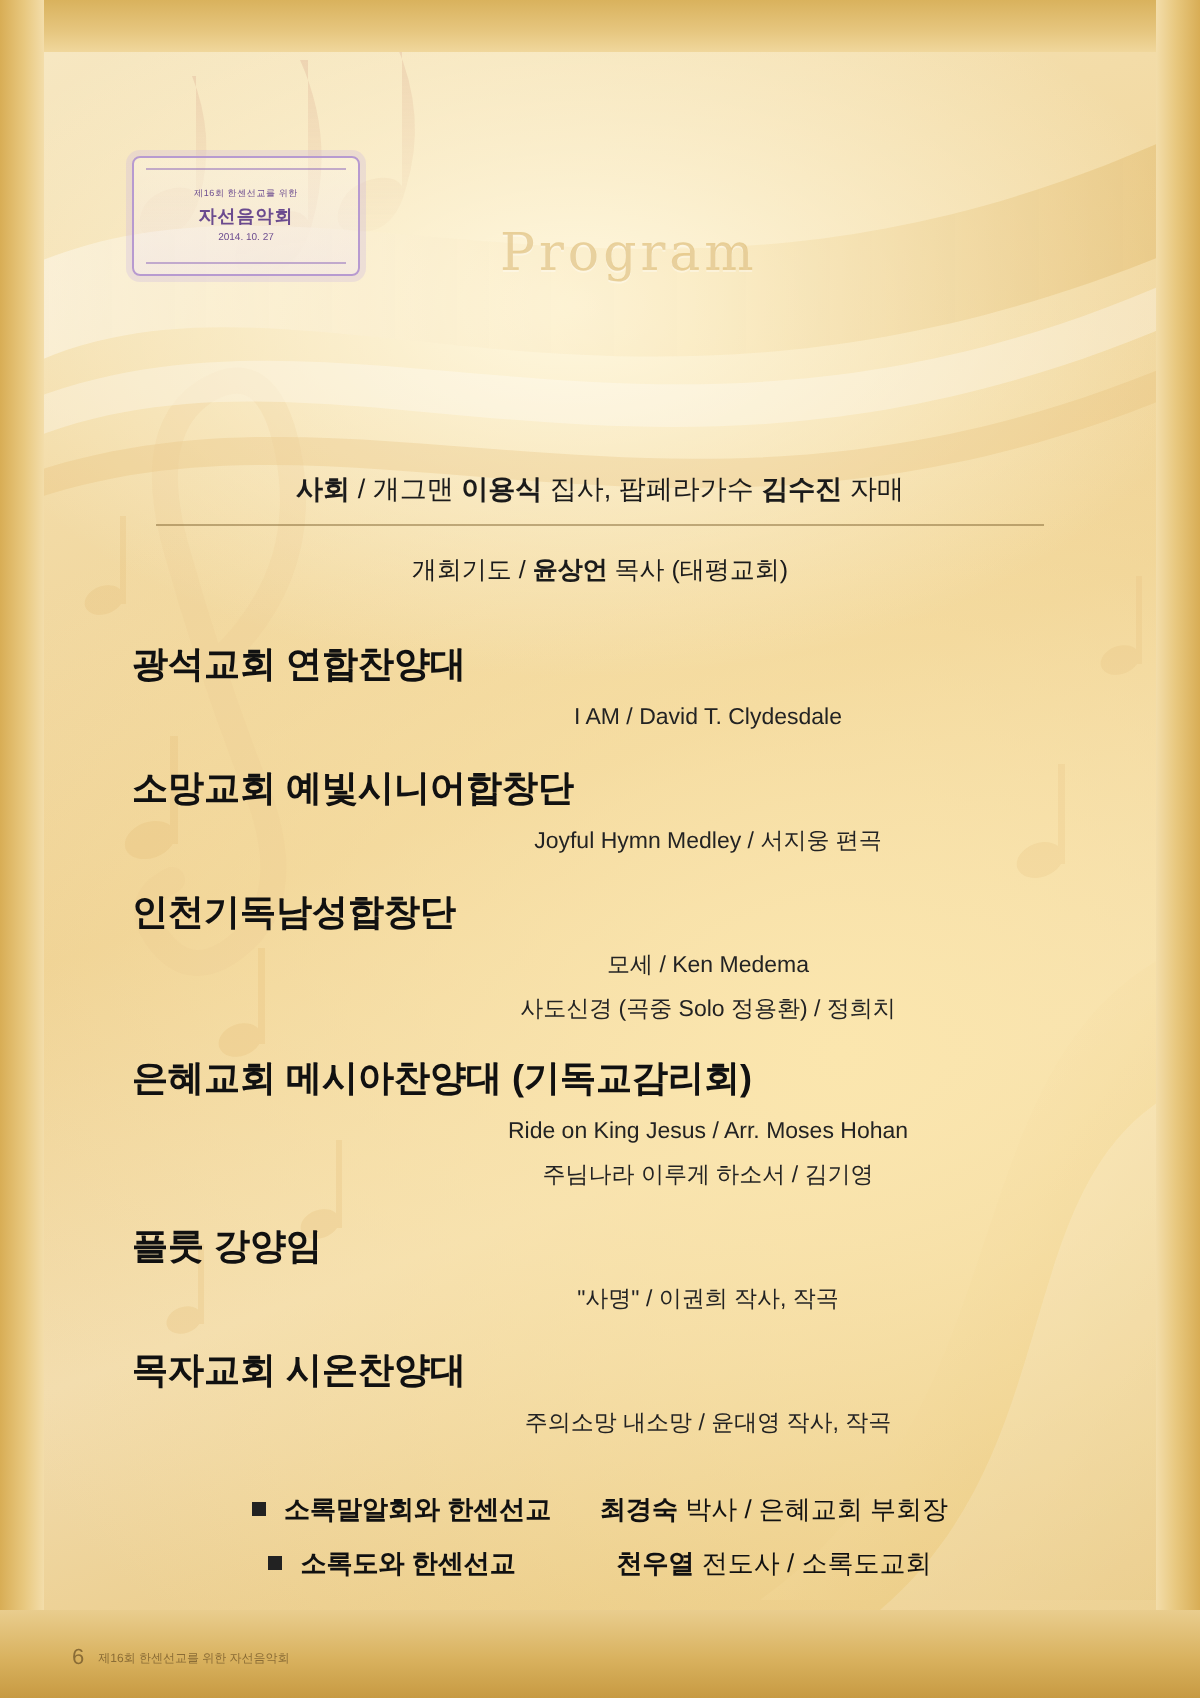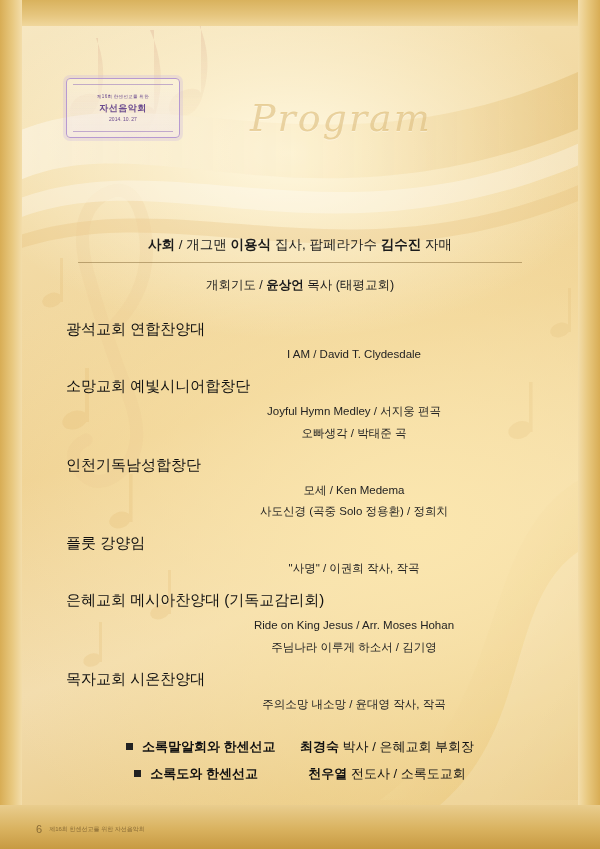--- a/index.html
+++ b/index.html
@@ -61,10 +61,9 @@
   .emblem:after{bottom:5px;border-top:none;border-bottom:1px solid rgba(150,115,190,.55);}
 
   .program-word{
-    position:absolute;left:250px;top:96px;
+    position:absolute;left:250px;top:112px;
     font-family:"DejaVu Serif", serif;
-    font-style:italic;
-    font-size:38px;
+    font-size:26px;
     color:rgba(205,160,70,.42);
     letter-spacing:2px;
     text-shadow:0 1px 0 rgba(255,255,255,.35);

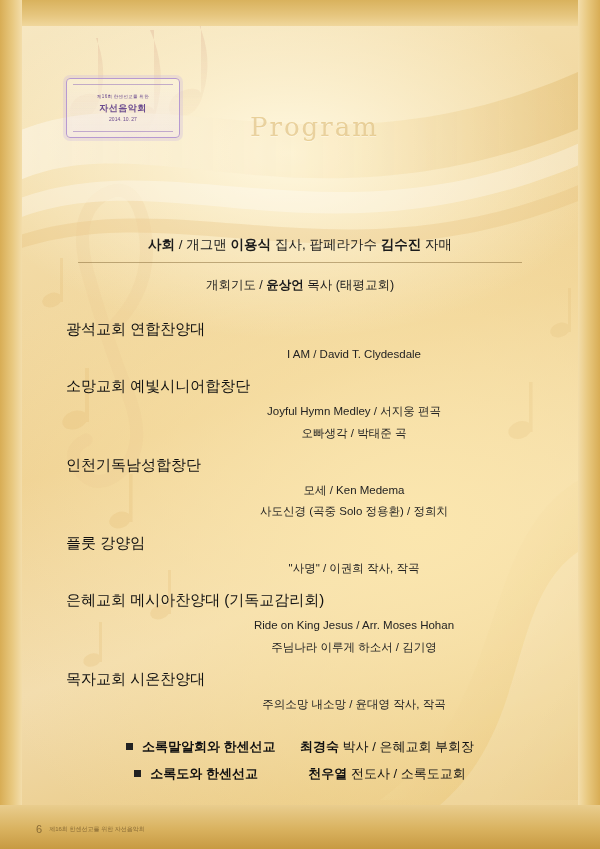--- a/index.html
+++ b/index.html
@@ -94,7 +94,7 @@
   .list{margin-top:26px;}
   .item{margin-bottom:11px;}
   .item .title{
-    font-size:15px;font-weight:normal;color:#111;
+    font-size:18px;font-weight:bold;color:#111;
     text-align:left;
     margin-left:10px;
     margin-bottom:5px;

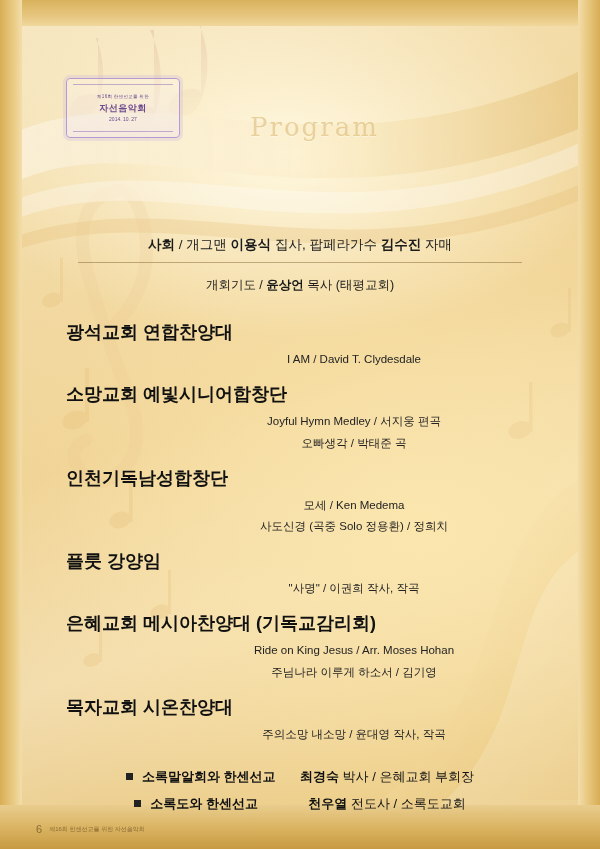--- a/index.html
+++ b/index.html
@@ -228,7 +228,6 @@
       <div class="item">
         <div class="title">소망교회 예빛시니어합창단</div>
         <div class="sub">Joyful Hymn Medley / 서지웅 편곡</div>
-        <div class="sub">오빠생각 / 박태준 곡</div>
       </div>
 
       <div class="item">

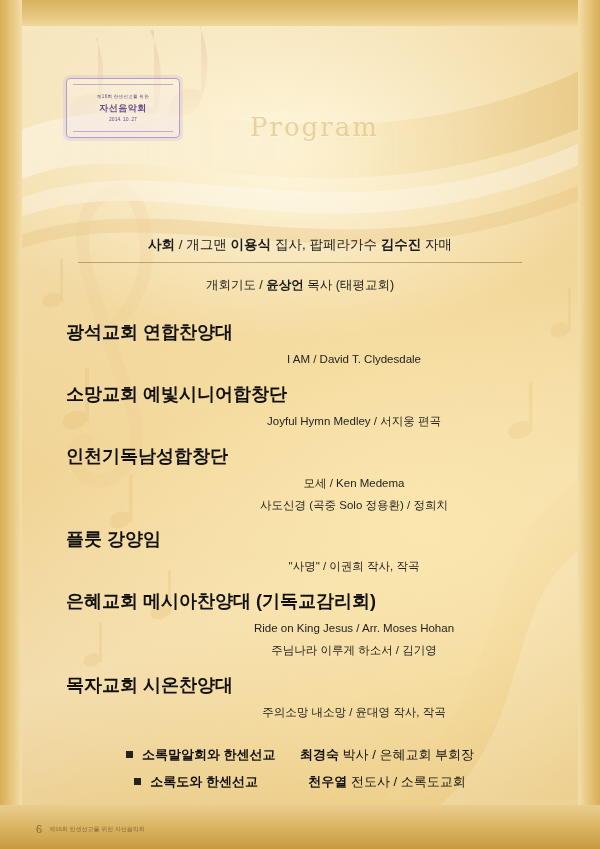--- a/index.html
+++ b/index.html
@@ -237,14 +237,14 @@
       </div>
 
       <div class="item">
-        <div class="title">플룻 강양임</div>
-        <div class="sub">"사명" / 이권희 작사, 작곡</div>
-      </div>
-
-      <div class="item">
         <div class="title">은혜교회 메시아찬양대 (기독교감리회)</div>
         <div class="sub">Ride on King Jesus / Arr. Moses Hohan</div>
         <div class="sub">주님나라 이루게 하소서 / 김기영</div>
+      </div>
+
+      <div class="item">
+        <div class="title">플룻 강양임</div>
+        <div class="sub">"사명" / 이권희 작사, 작곡</div>
       </div>
 
       <div class="item">

